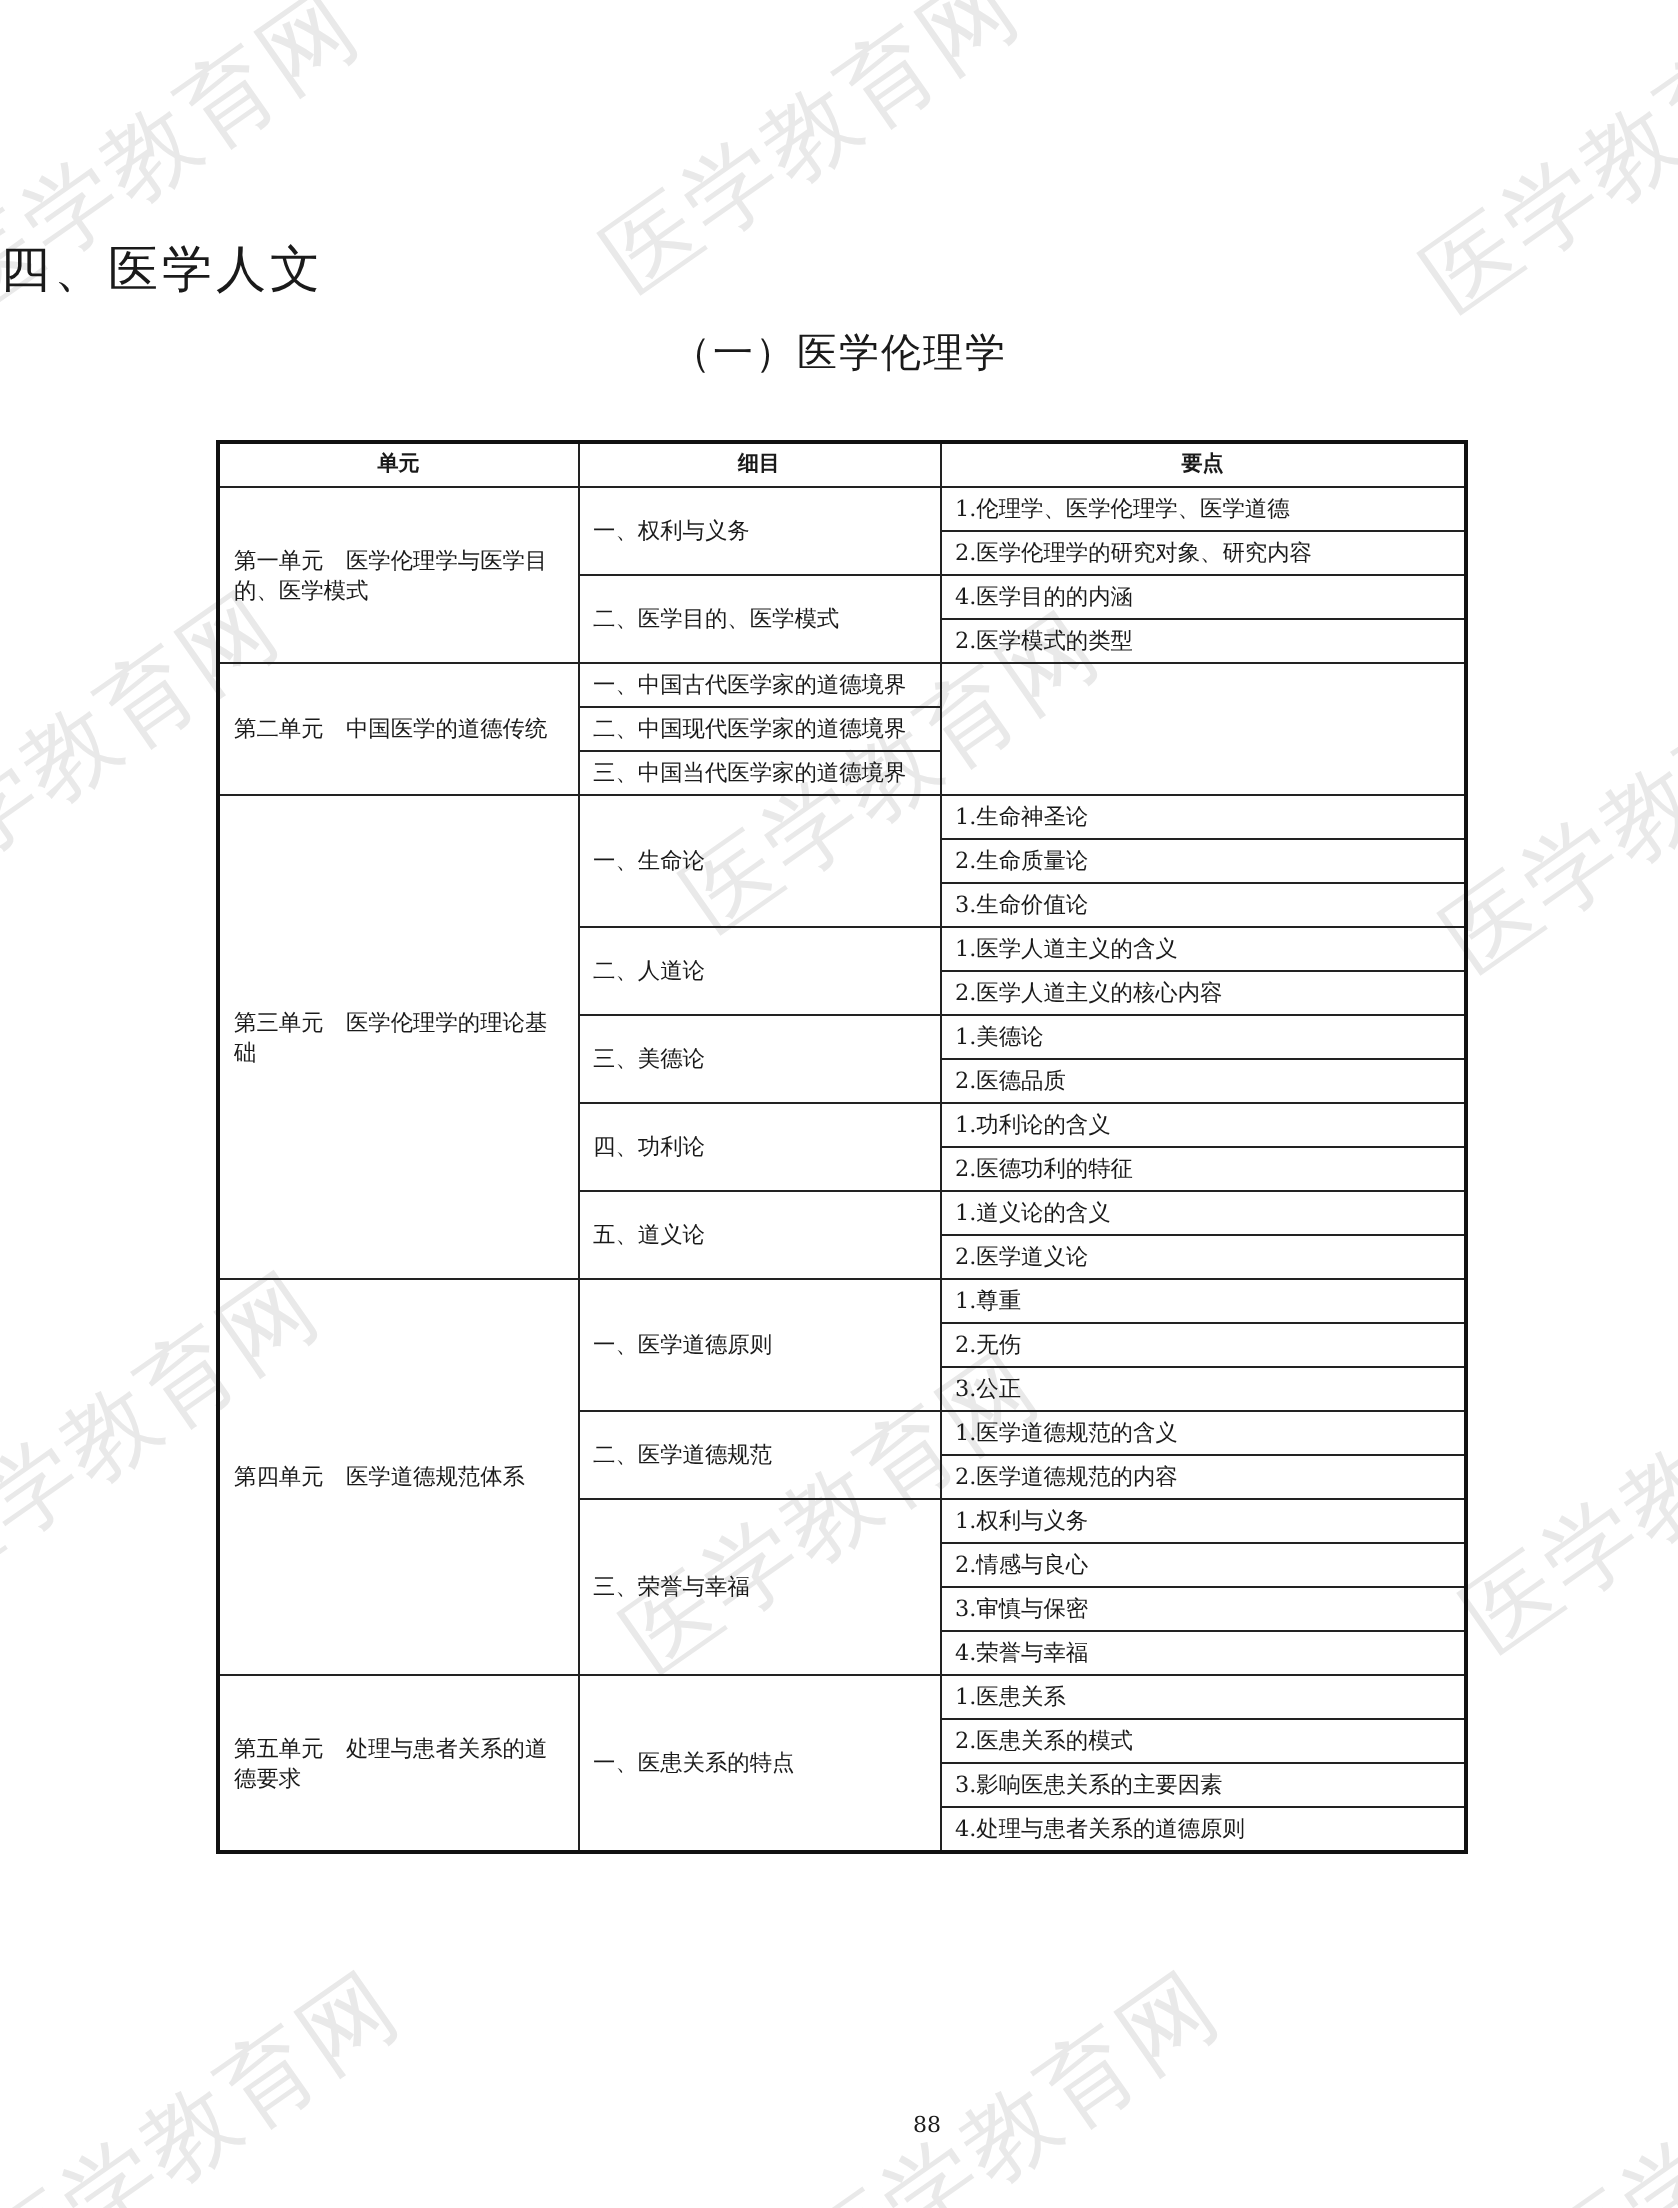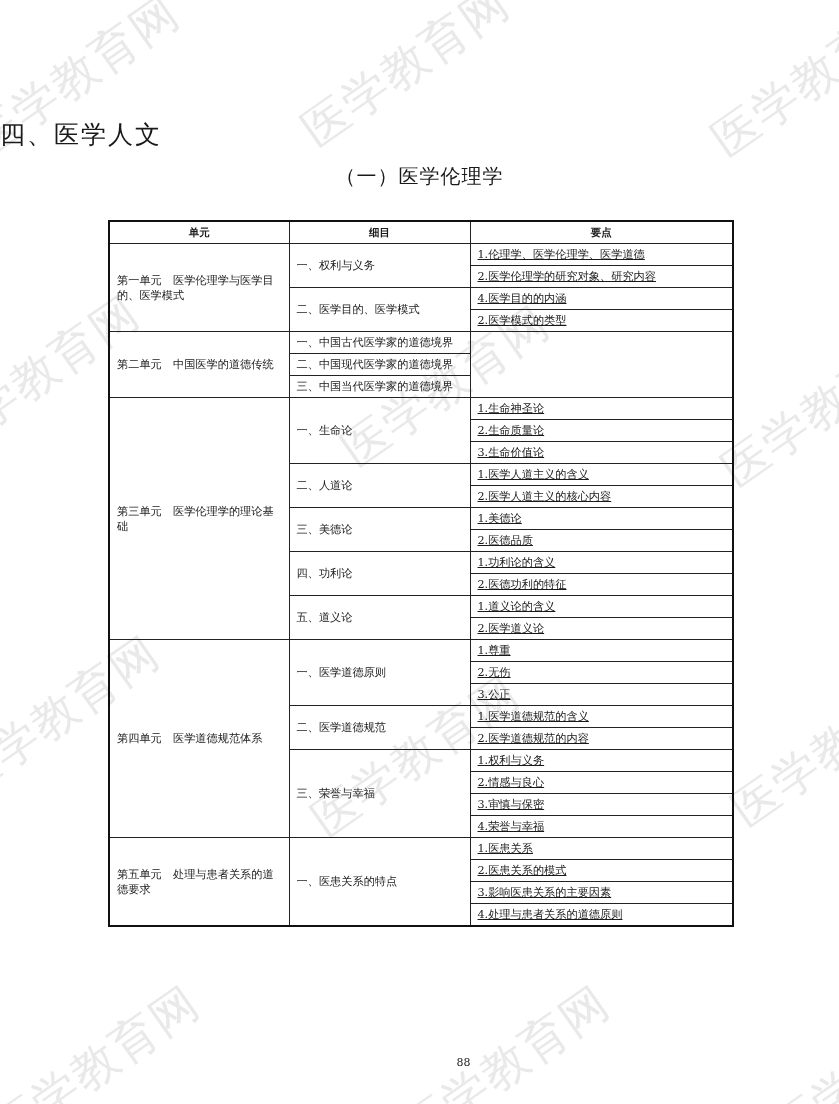--- a/index.html
+++ b/index.html
@@ -34,7 +34,7 @@
   table.outline { border:2px solid #111; }
   table.outline th { font-family:"DejaVu Sans", sans-serif; font-weight:bold; font-size:10.5px; text-align:center; height:21px; }
   td.unit { vertical-align:middle; padding-right:10px; }
-  td.point { padding-left:5px;text-decoration:underline; }
+  td.point { padding-left:5px; }
   .page-number {
     position:absolute; top:1056px; left:0; width:839px; text-align:center; font-size:11px;padding-left:44px;
   }

